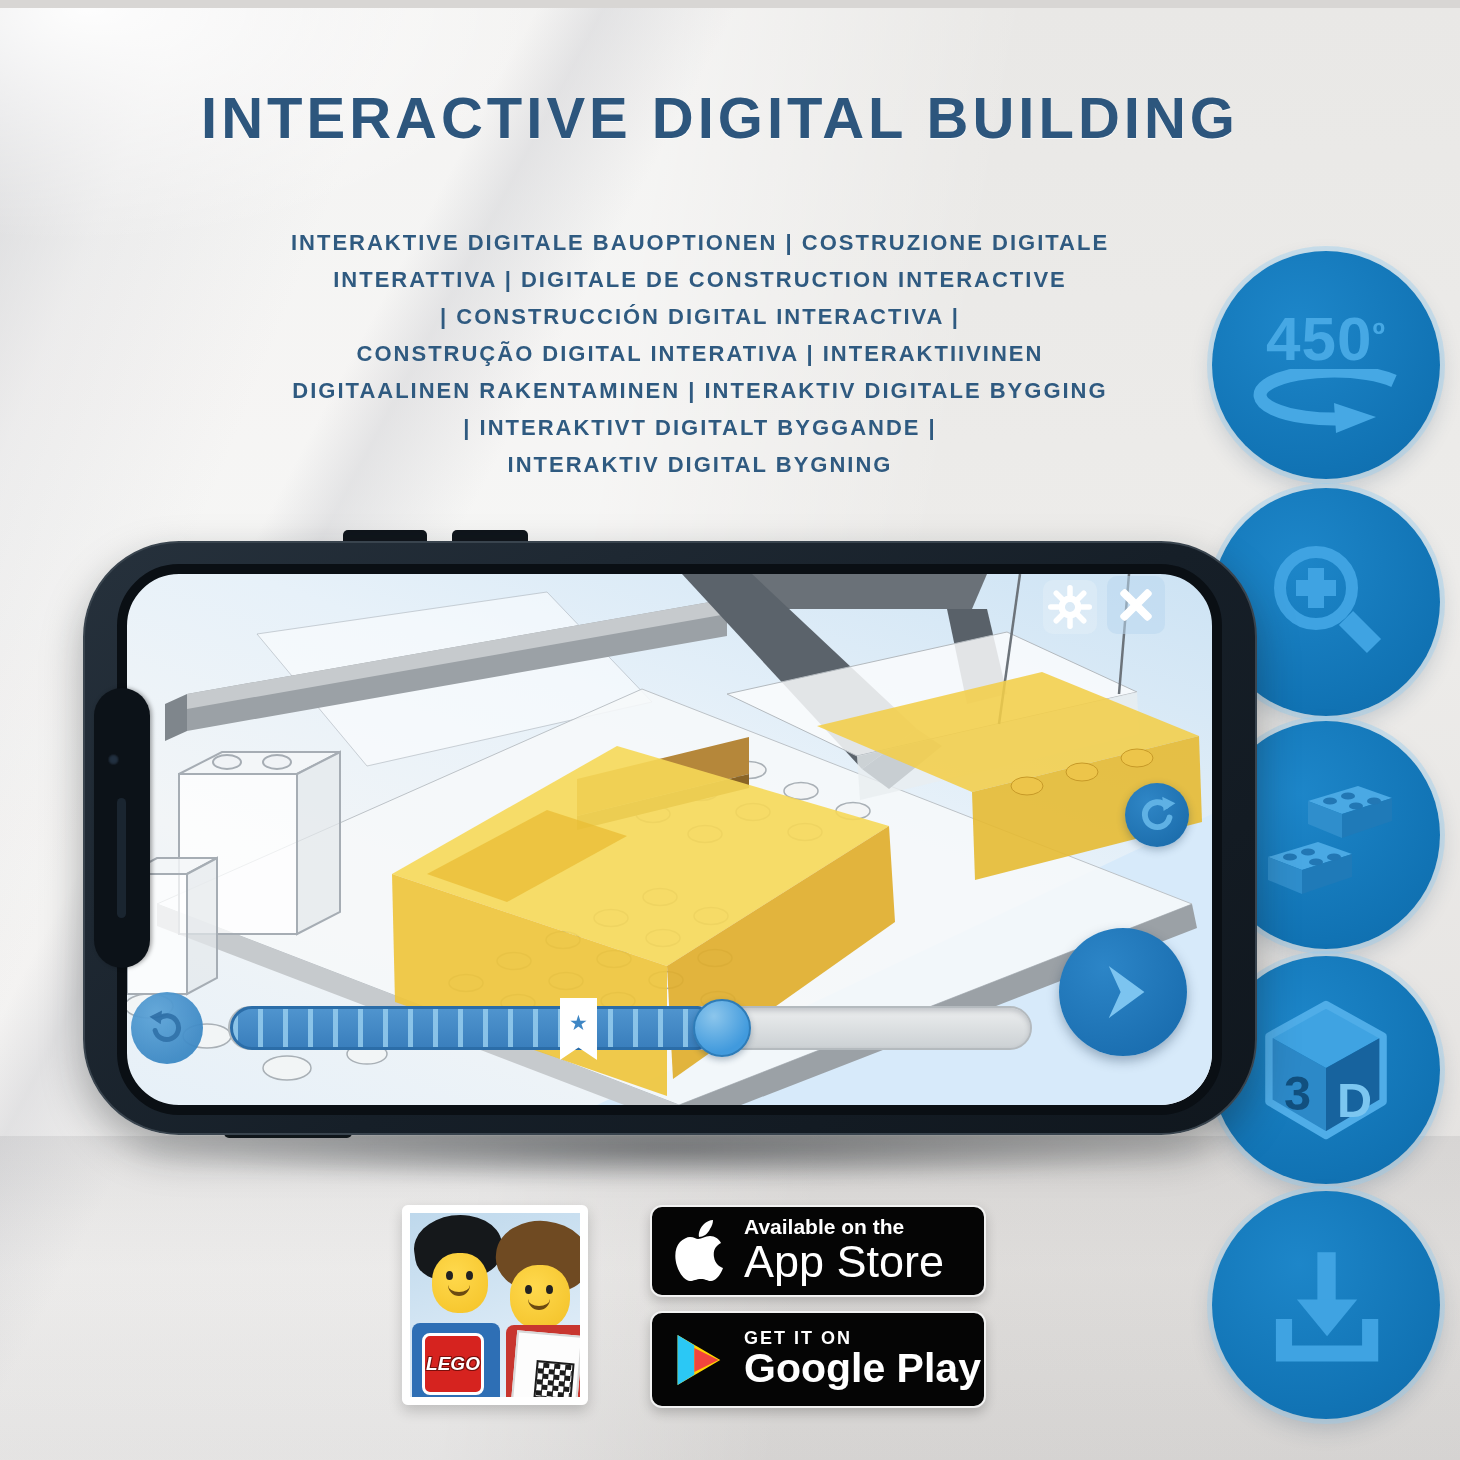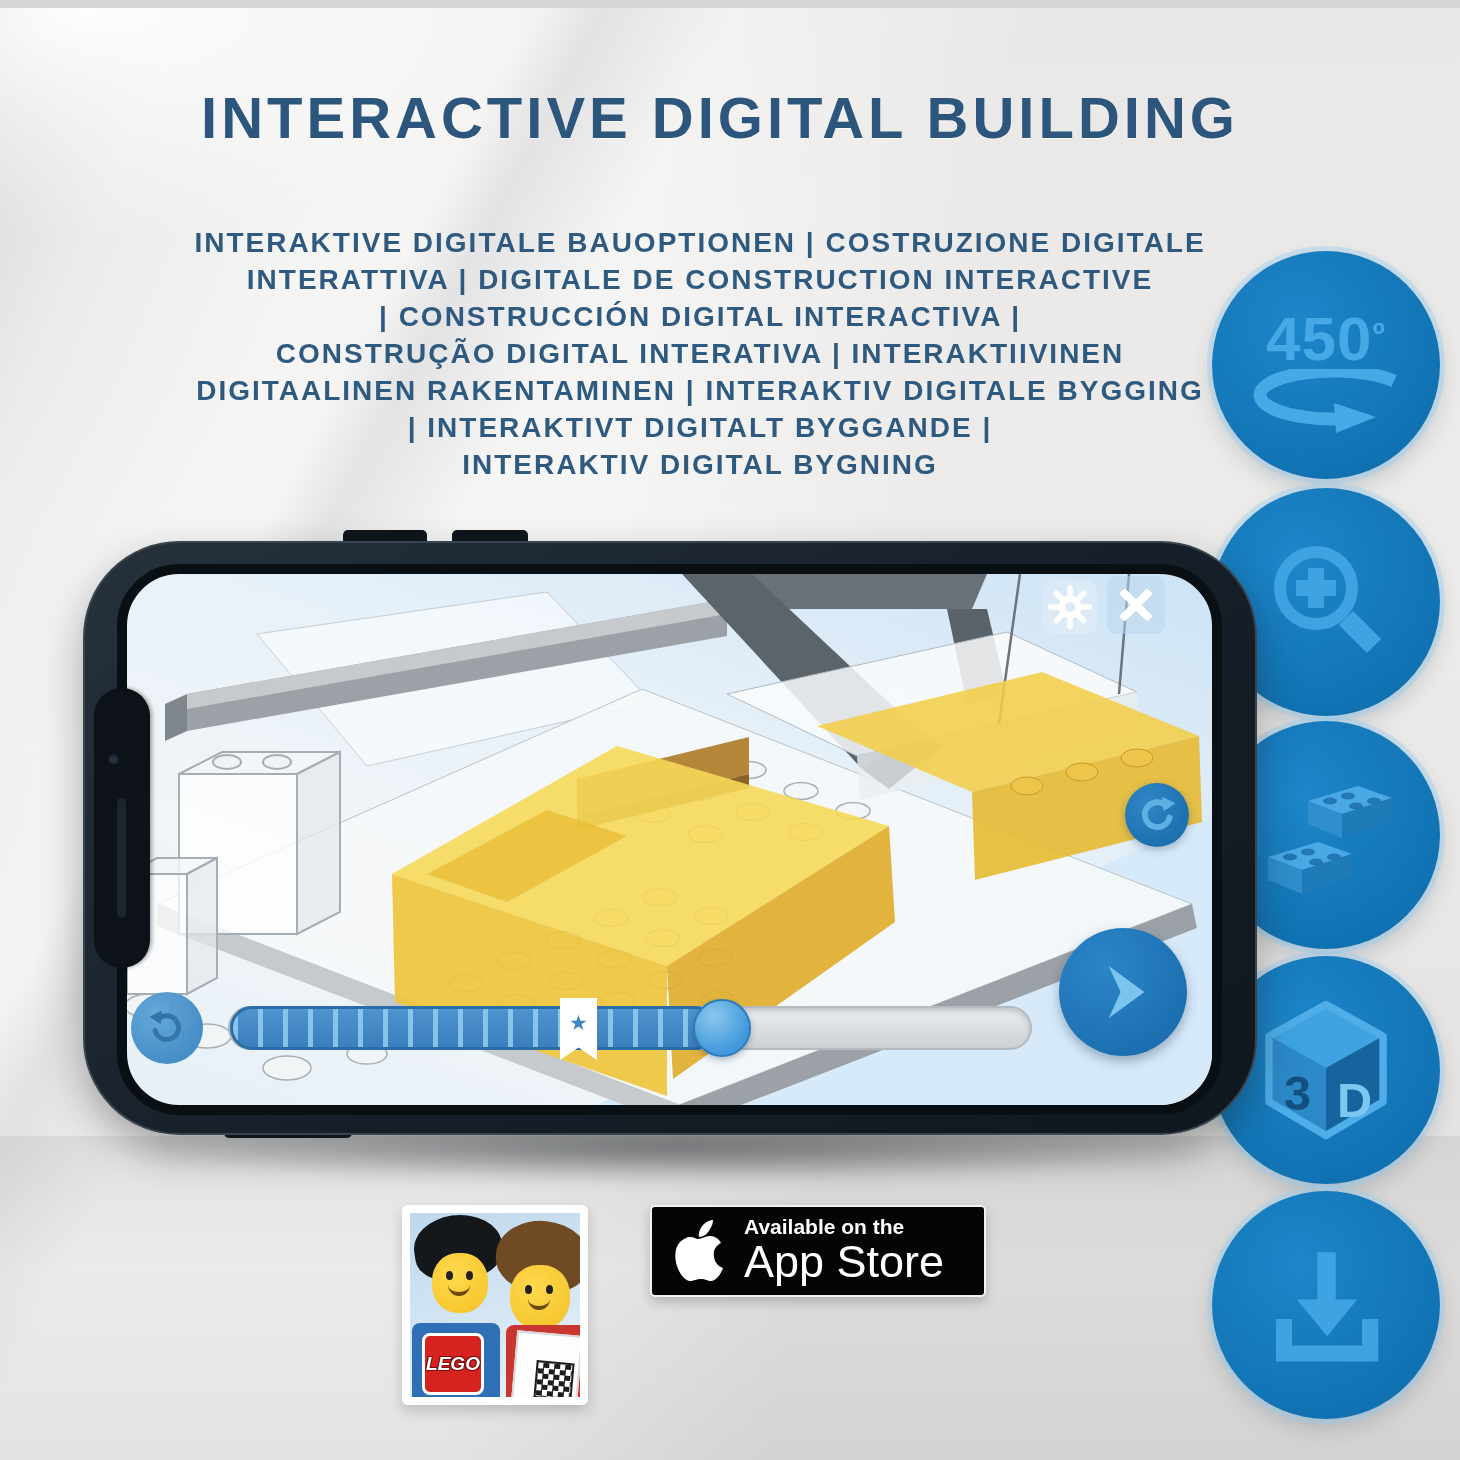--- a/index.html
+++ b/index.html
@@ -19,7 +19,7 @@
     font-size:58px;font-weight:800;letter-spacing:4px;color:#2d567d;
     text-shadow:0 1px 0 rgba(255,255,255,.7);}
   .subtitle{position:absolute;top:216px;left:170px;width:1060px;text-align:center;
-    font-size:28px;font-weight:700;letter-spacing:2px;color:#2f5a80;line-height:37px;}
+    font-size:22px;font-weight:700;letter-spacing:2px;color:#2f5a80;line-height:37px;}
 
   
   .fcircle{position:absolute;left:1212px;width:228px;height:228px;border-radius:50%;

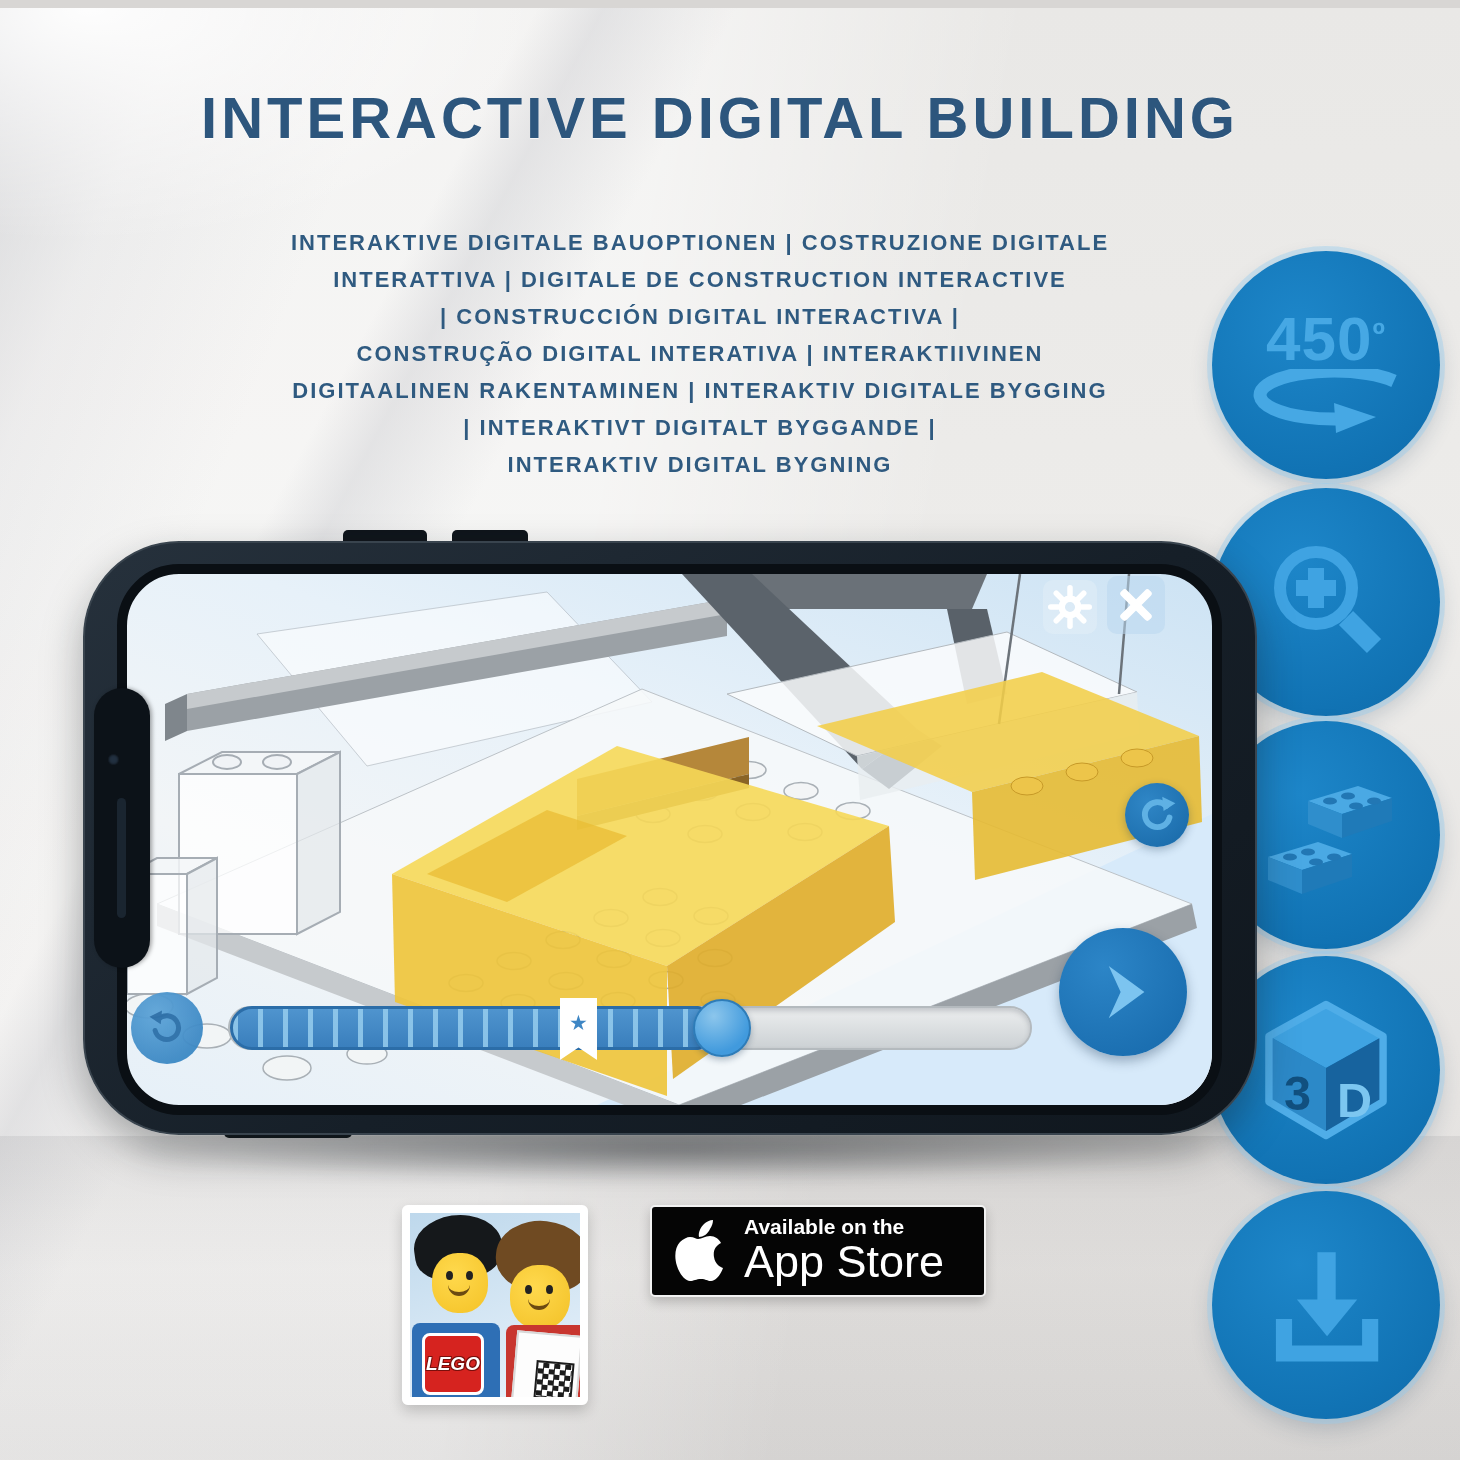--- a/index.html
+++ b/index.html
@@ -104,7 +104,7 @@
     background:repeating-conic-gradient(#1c1c1c 0% 25%, #fff 0% 50%) 0 0/11px 11px;border:2px solid #1c1c1c;}
 
   .store-badge{position:absolute;left:650px;width:336px;background:#050505;border:2px solid #f2f2f2;
-    border-radius:5px;box-sizing:border-box;display:flex;align-items:center;color:#fff;
+    border-radius:12px;box-sizing:border-box;display:flex;align-items:center;color:#fff;
     box-shadow:0 5px 12px rgba(0,0,0,.2);}
   .appstore{top:1197px;height:92px;}
   .gplay{top:1303px;height:97px;}

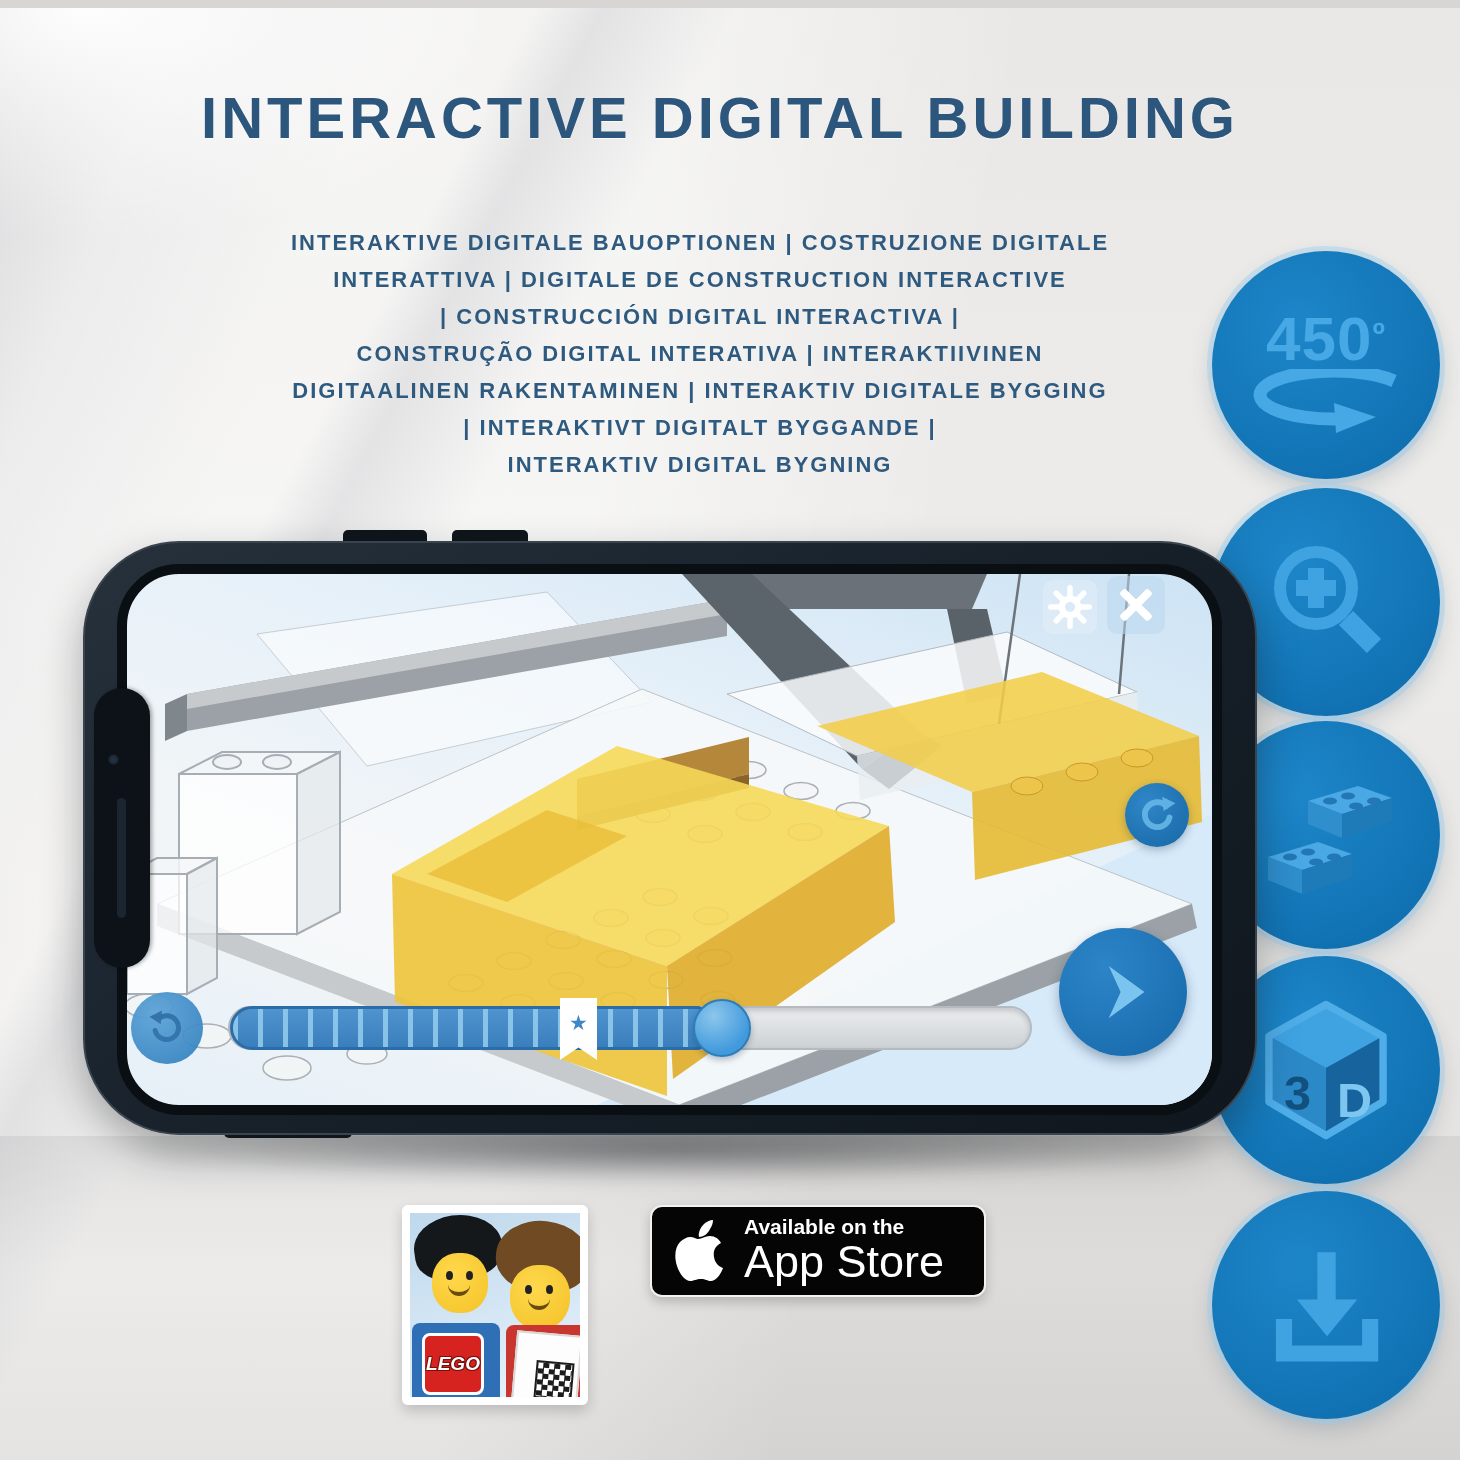--- a/index.html
+++ b/index.html
@@ -376,6 +376,19 @@
     </div>
   </div>
 
+  <div class="store-badge gplay">
+    <div class="badge-logo">
+      <svg width="52" height="58" viewBox="0 0 56 60">
+        <polygon points="6,3 6,57 52,30" fill="#ffd400"></polygon>
+        <polygon points="6,3 6,57 24,46 24,14" fill="#2bc8f5"></polygon>
+        <polygon points="24,17 50,30 24,43" fill="#f2453d"></polygon>
+      </svg>
+    </div>
+    <div class="badge-text">
+      <span class="badge-small">GET IT ON</span>
+      <span class="badge-big">Google Play</span>
+    </div>
+  </div>
 </div>
 
 </body></html>

